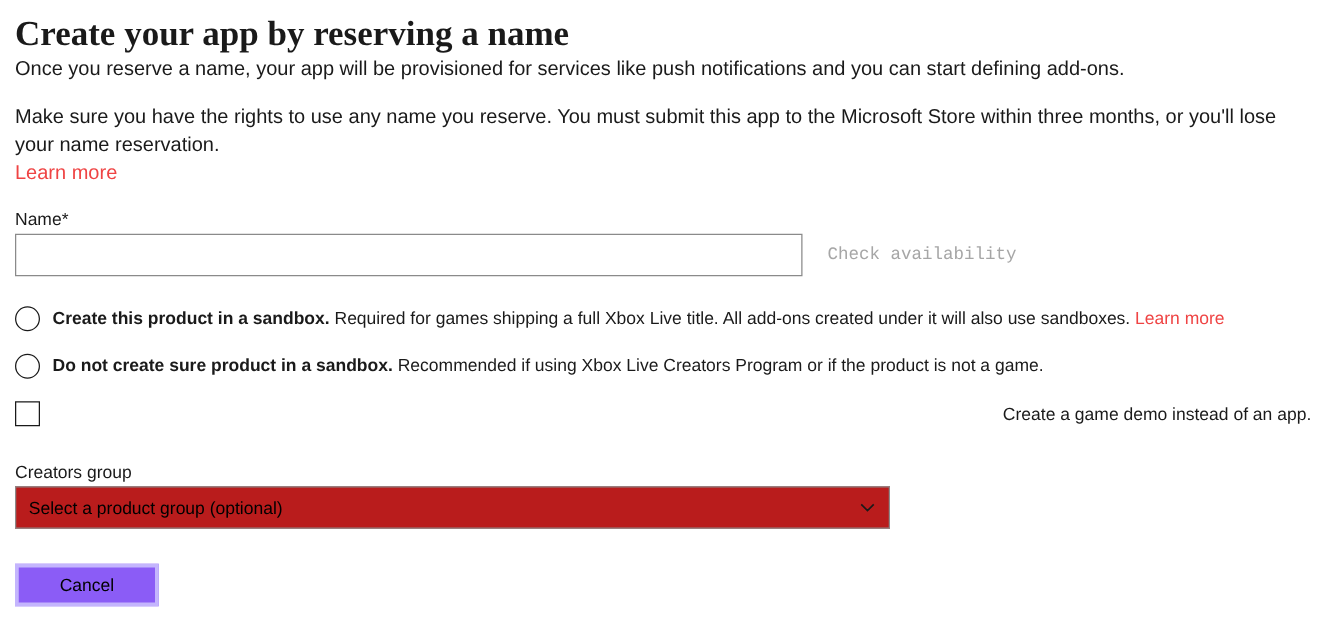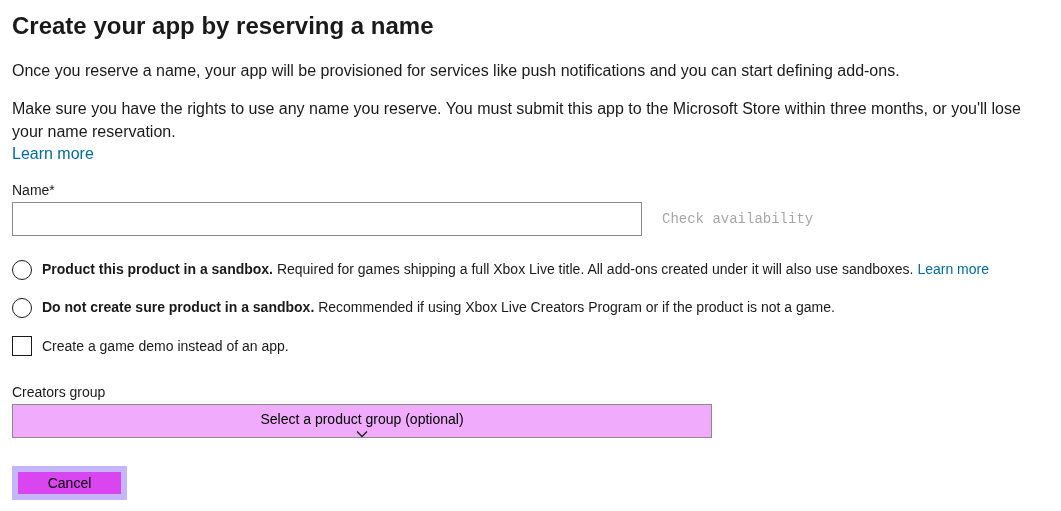--- a/index.html
+++ b/index.html
@@ -11,9 +11,10 @@
       width: 1061px;
     }
     h1 {
-      font-size: 24px;
+      font-size: 28px;
       font-weight: 700;
-      margin-bottom: 20px;
+      margin-bottom: 1px;
+      font-family: Liberation Serif, serif;
     }
     .body-text {
       font-size: 16px;

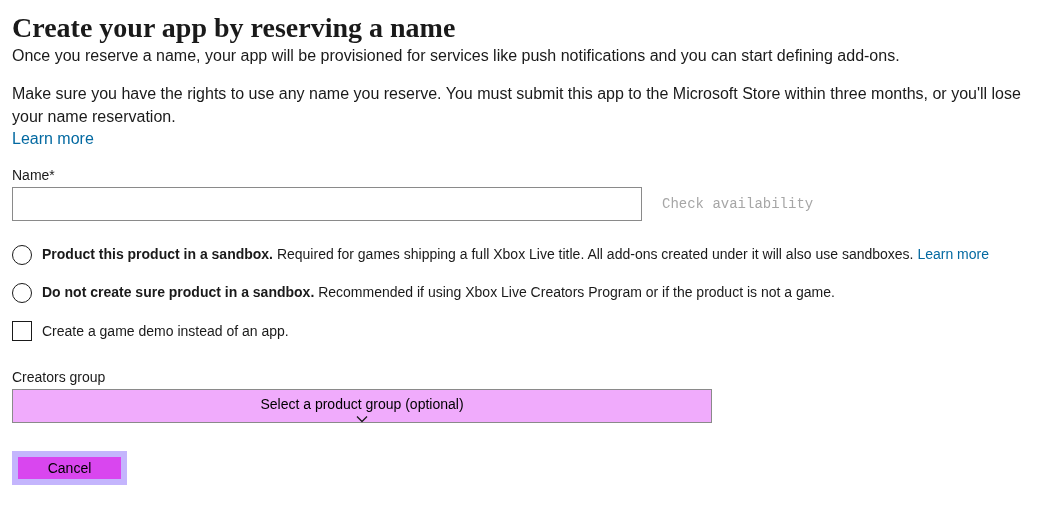--- a/index.html
+++ b/index.html
@@ -22,7 +22,7 @@
       line-height: 1.4;
     }
     .link {
-      color: #0369a1;
+      color: #ef4444;
       text-decoration: none;
       cursor: pointer;
     }

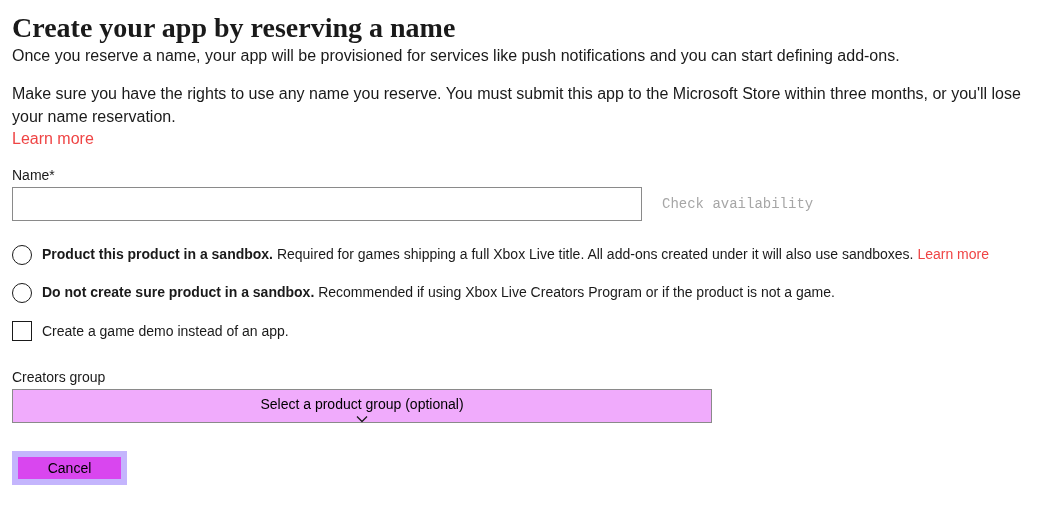--- a/index.html
+++ b/index.html
@@ -157,7 +157,7 @@
 <div class="radio-row">
   <div class="radio-circle"></div>
   <div class="radio-text">
-    <span class="bold">Product this product in a sandbox.</span><span> Required for games shipping a full Xbox Live title. All add-ons created under it will also use sandboxes. </span><a class="link">Learn more</a>
+    <span class="bold">Create this product in a sandbox.</span><span> Required for games shipping a full Xbox Live title. All add-ons created under it will also use sandboxes. </span><a class="link">Learn more</a>
   </div>
 </div>
 

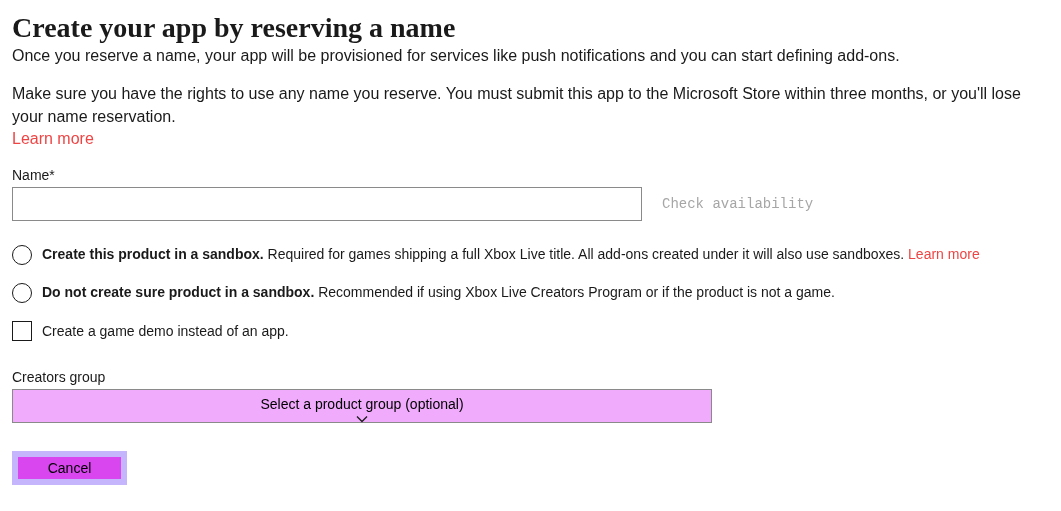--- a/index.html
+++ b/index.html
@@ -79,6 +79,7 @@
       gap: 10px;
       margin-bottom: 28px;
       margin-top: 8px;
+      justify-content: space-between;
     }
     .checkbox-square {
       width: 20px;

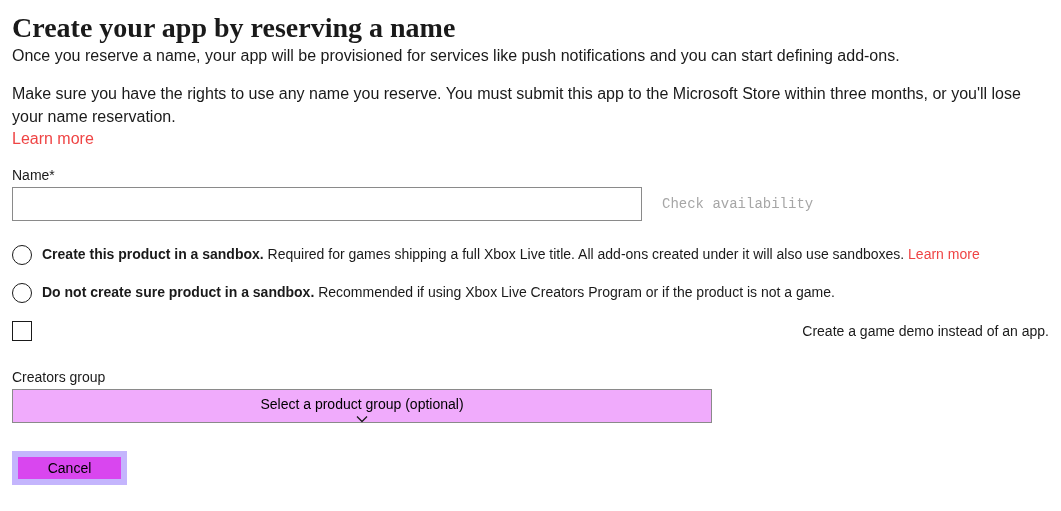--- a/index.html
+++ b/index.html
@@ -98,7 +98,7 @@
       width: 100%;
       height: 34px;
       border: 1px solid #8a8a8a;
-      background: #f0abfc;
+      background: #b91c1c;
       padding: 6px 10px;
       font-size: 14px;
       text-align: left;
@@ -107,7 +107,6 @@
       display: flex;
       align-items: center;
       justify-content: space-between;
-      flex-direction: column;
     }
     .chevron {
       width: 14px;

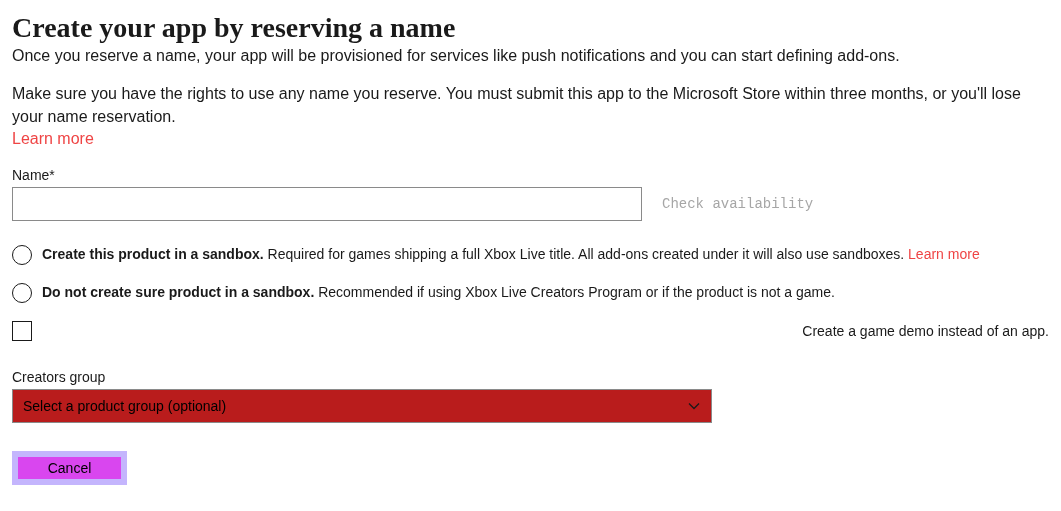--- a/index.html
+++ b/index.html
@@ -123,8 +123,8 @@
       font-size: 14px;
       font-family: inherit;
       cursor: pointer;
-      border: 6px solid #c4b5fd;
-      background: #d946ef;
+      border: 3px solid #c4b5fd;
+      background: #8b5cf6;
       min-width: 115px;
     }
     .btn-disabled {

